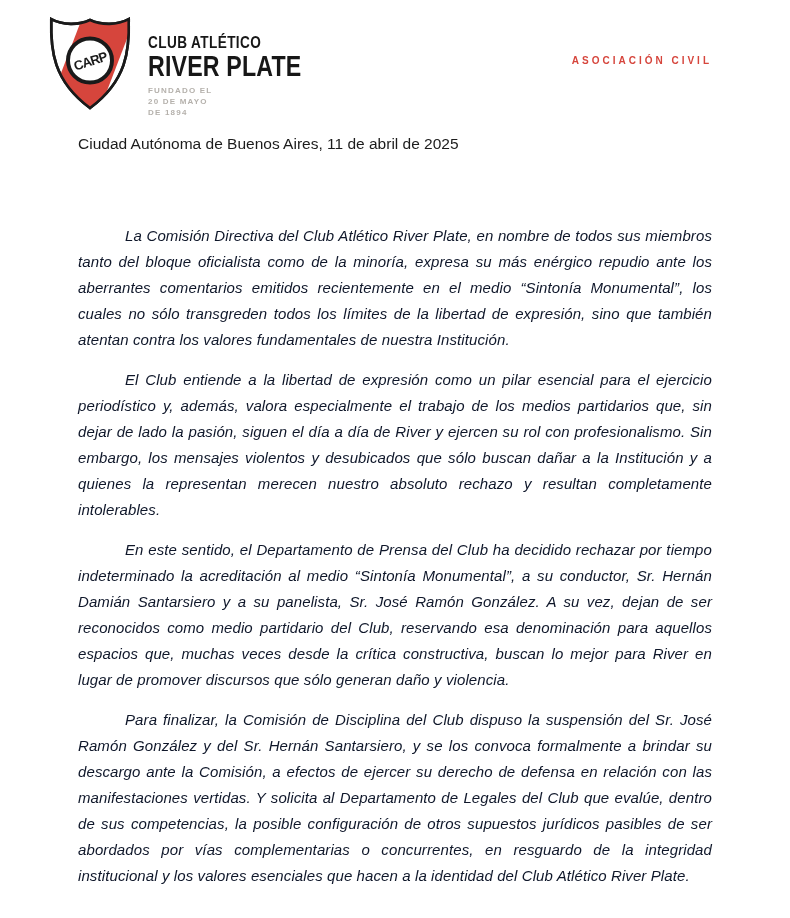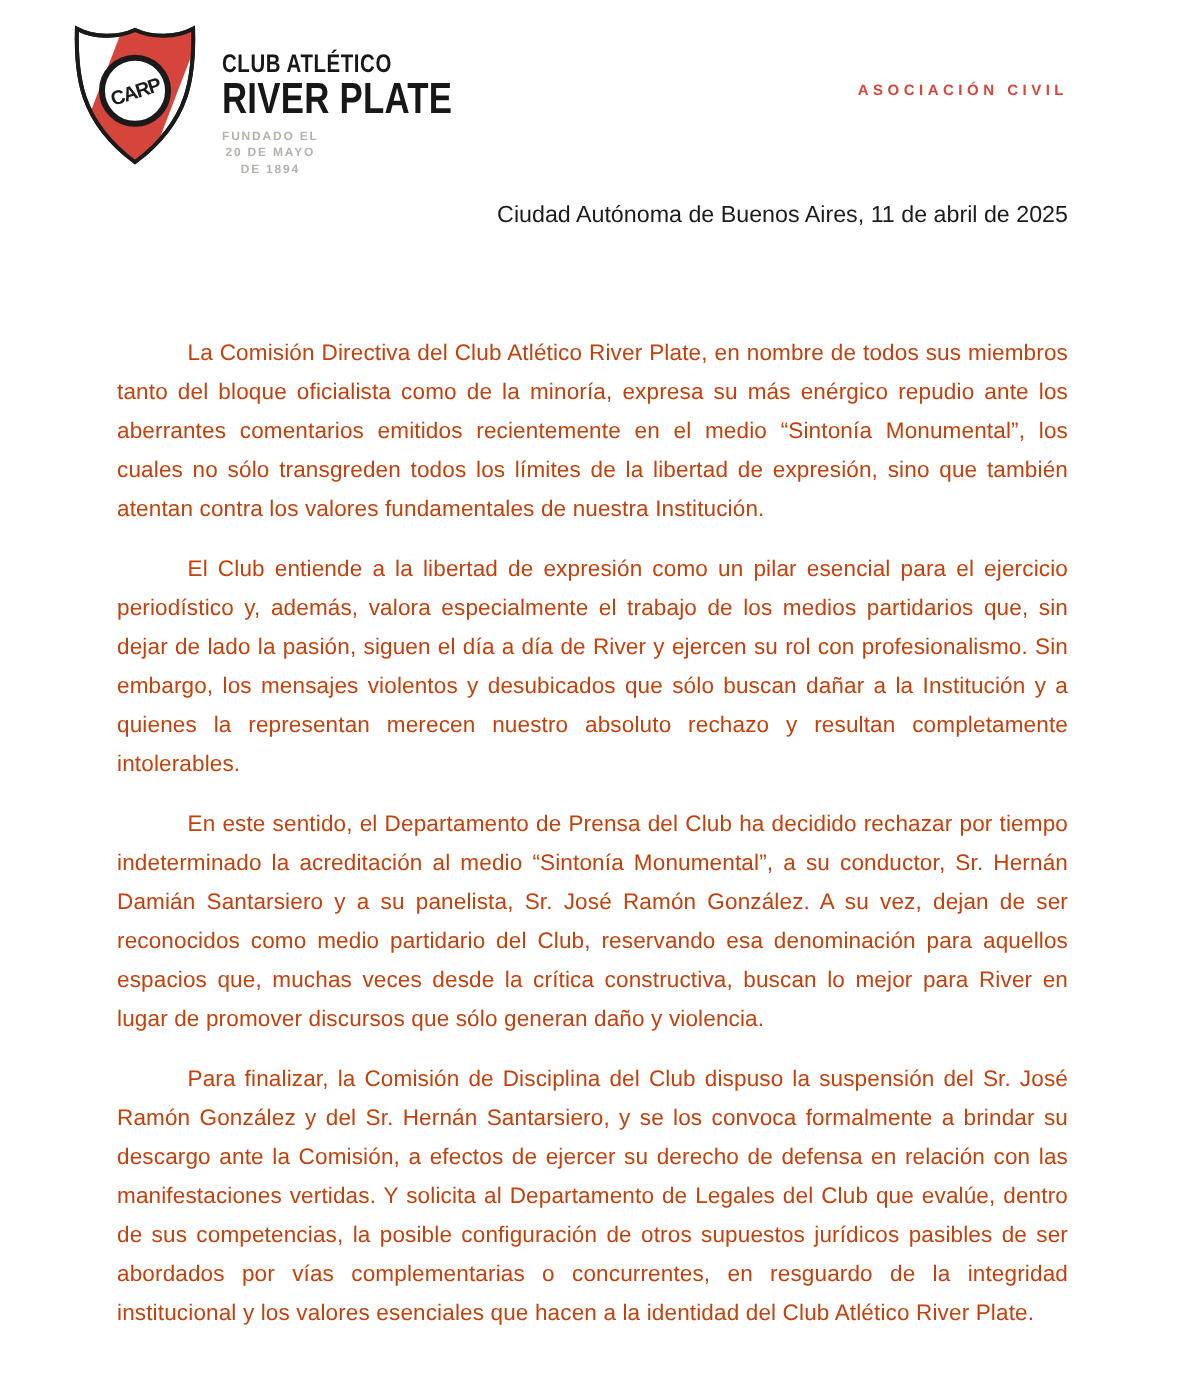--- a/index.html
+++ b/index.html
@@ -62,7 +62,6 @@
     letter-spacing: 1.2px;
     line-height: 11px;
     color: #b5b1ac;
-    text-align: center;
   }
   .association {
     position: absolute;

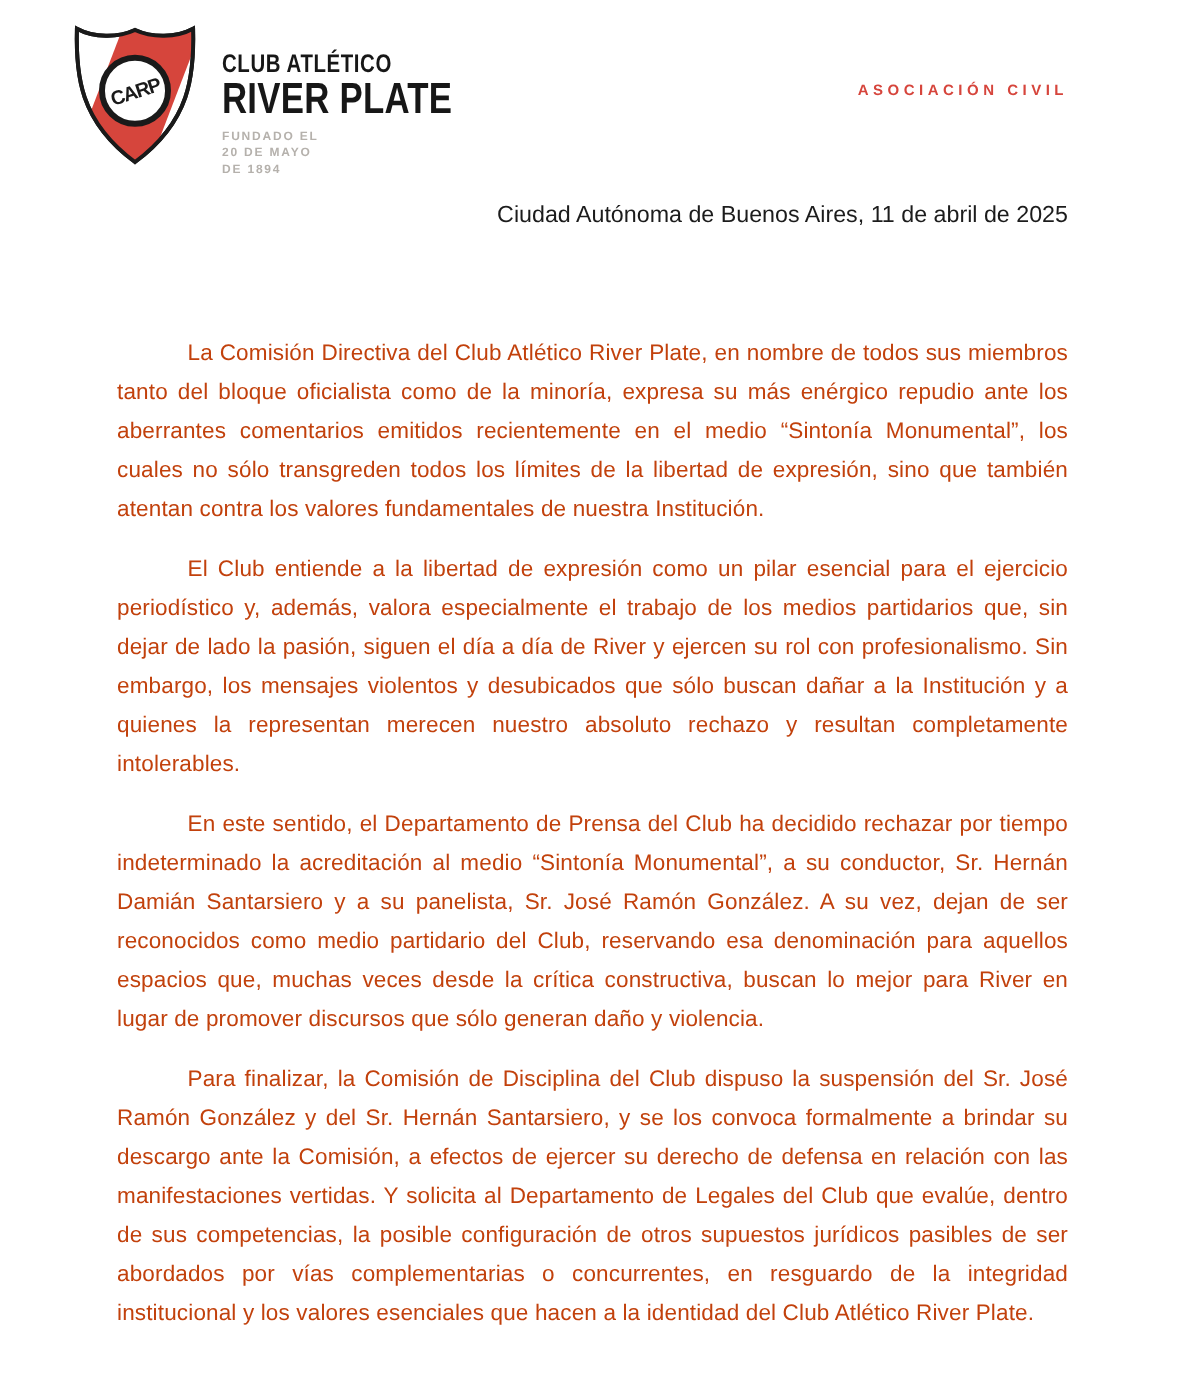--- a/index.html
+++ b/index.html
@@ -82,7 +82,6 @@
     width: 634px;
   }
   .dateline {
-    text-align: right;
     font-size: 15.5px;
     color: #1c1c1c;
     margin: 0 0 68px 0;

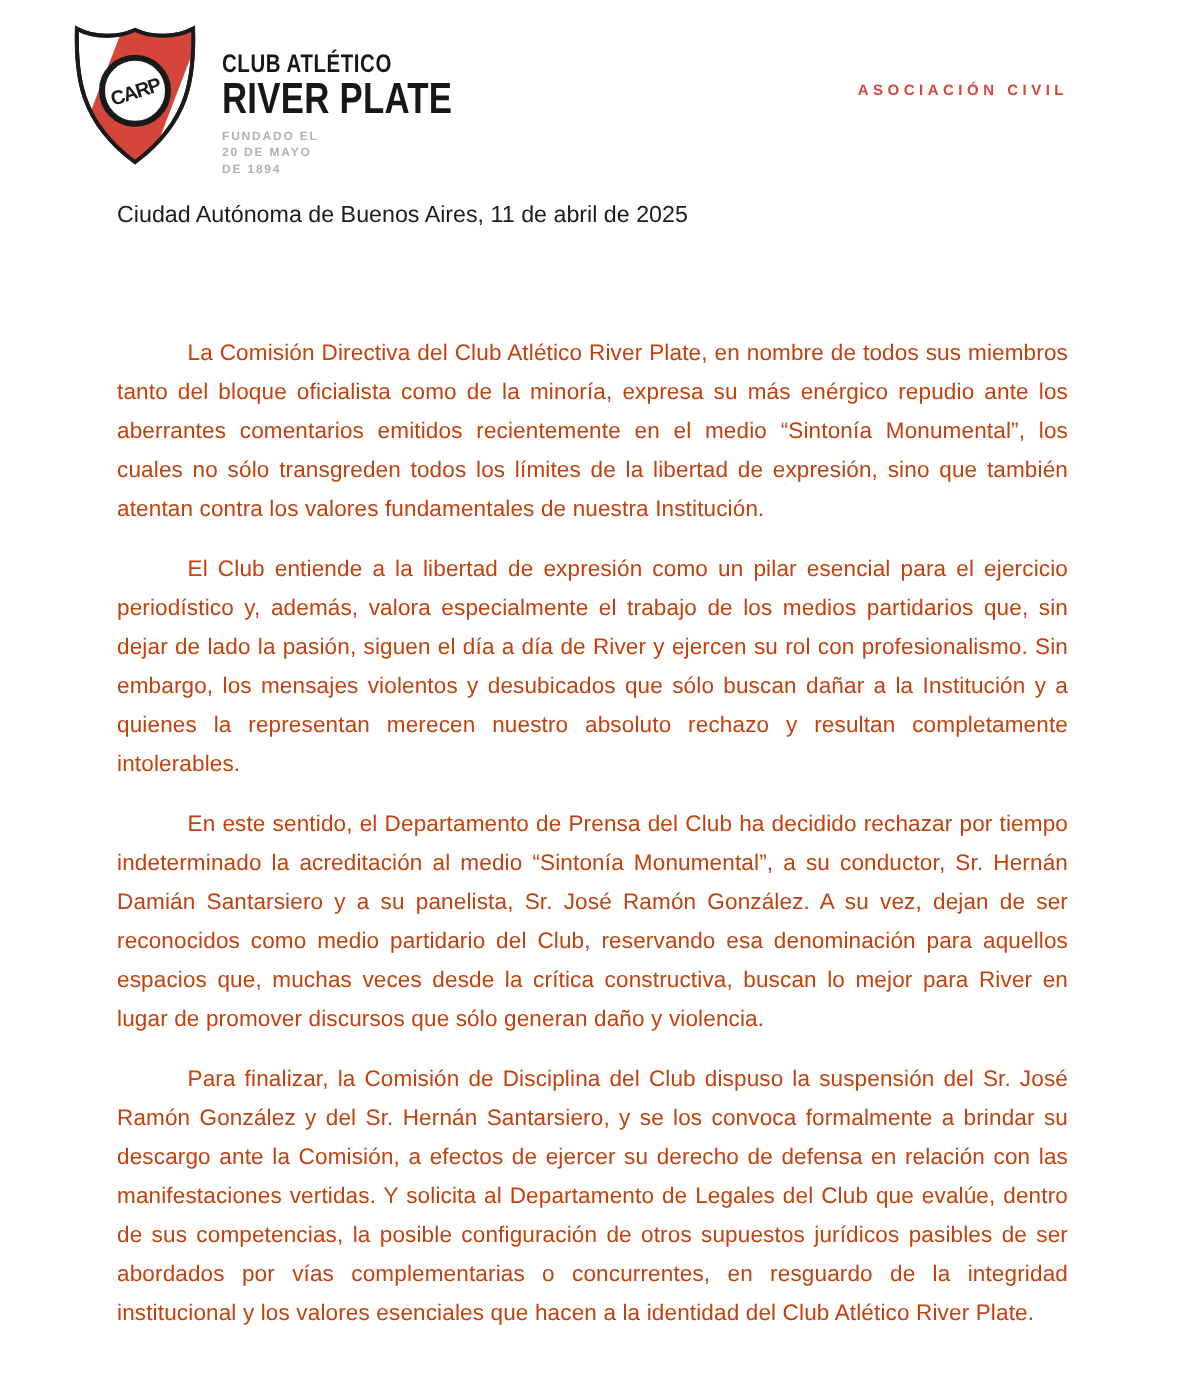--- a/index.html
+++ b/index.html
@@ -93,8 +93,9 @@
     line-height: 26px;
     text-align: justify;
     text-indent: 47px;
-    color: #c2410c;
+    color: #0f172a;
     letter-spacing: 0.1px;
+    font-style: italic;
   }
 </style>
 </head>

